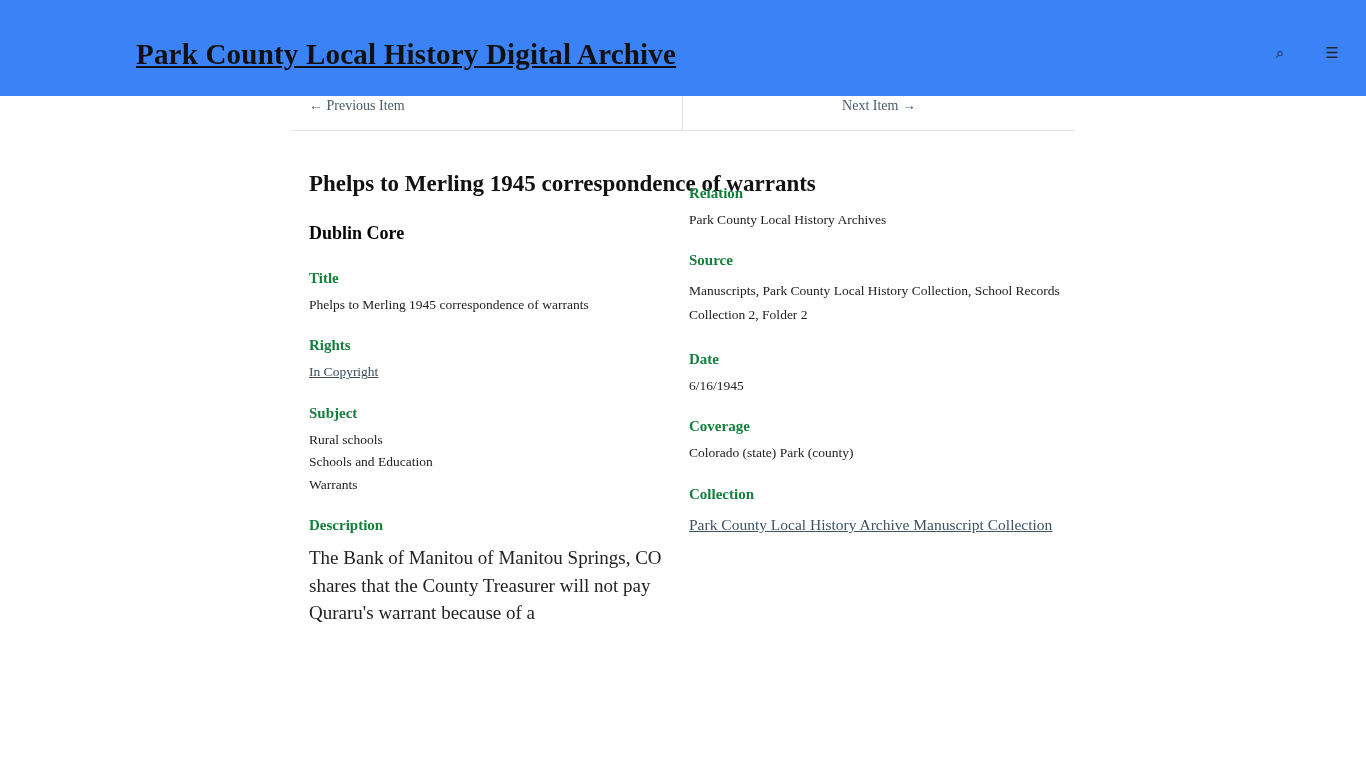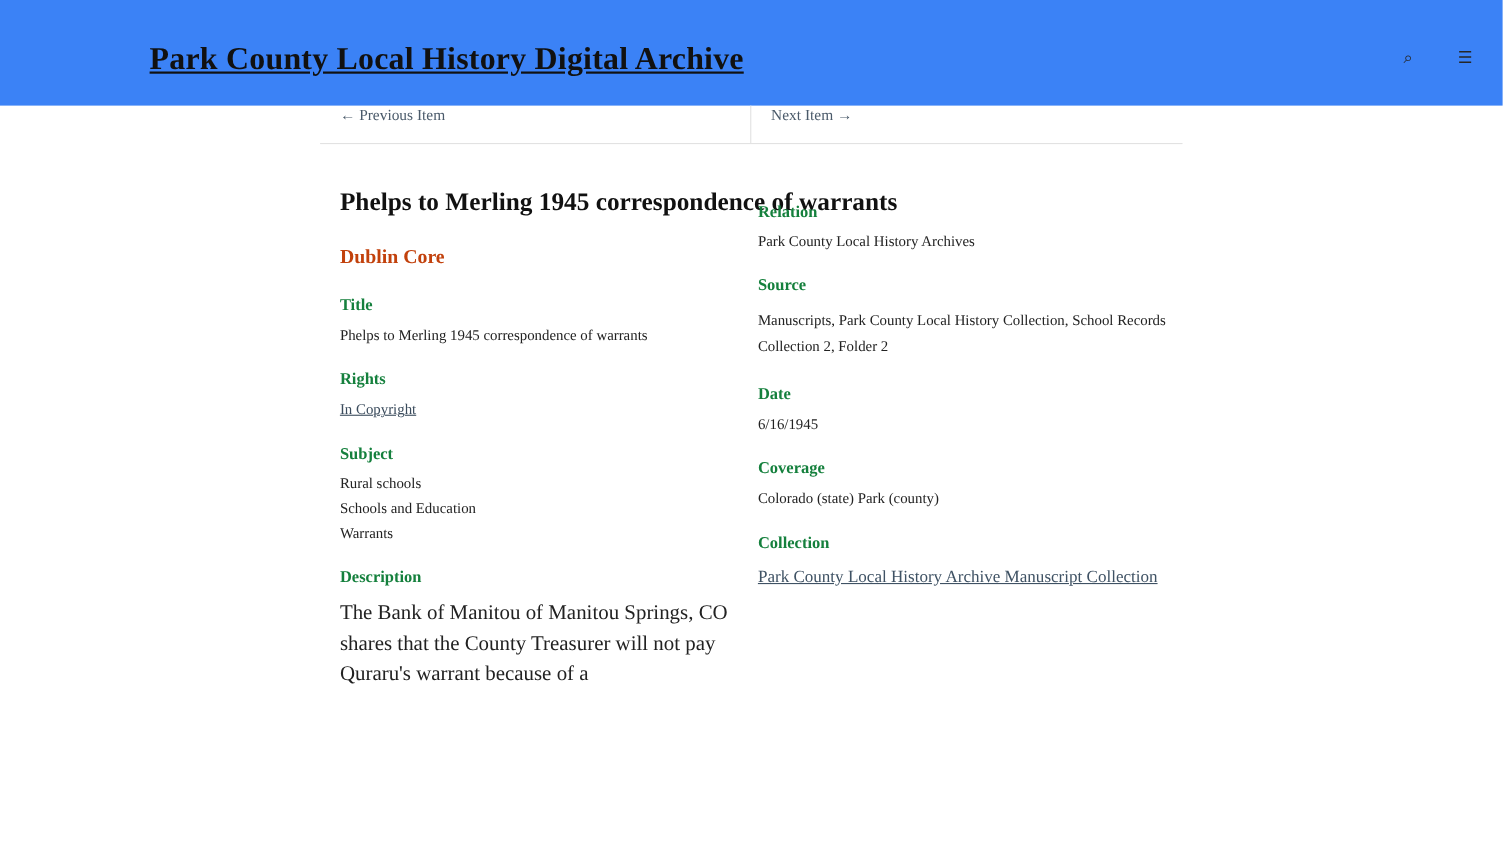--- a/index.html
+++ b/index.html
@@ -86,7 +86,7 @@
     text-align: left;
   }
   .item-pagination .next {
-    text-align: left;
+    text-align: center;
   }
   .item-pagination a {
     color: #4a5a6a;

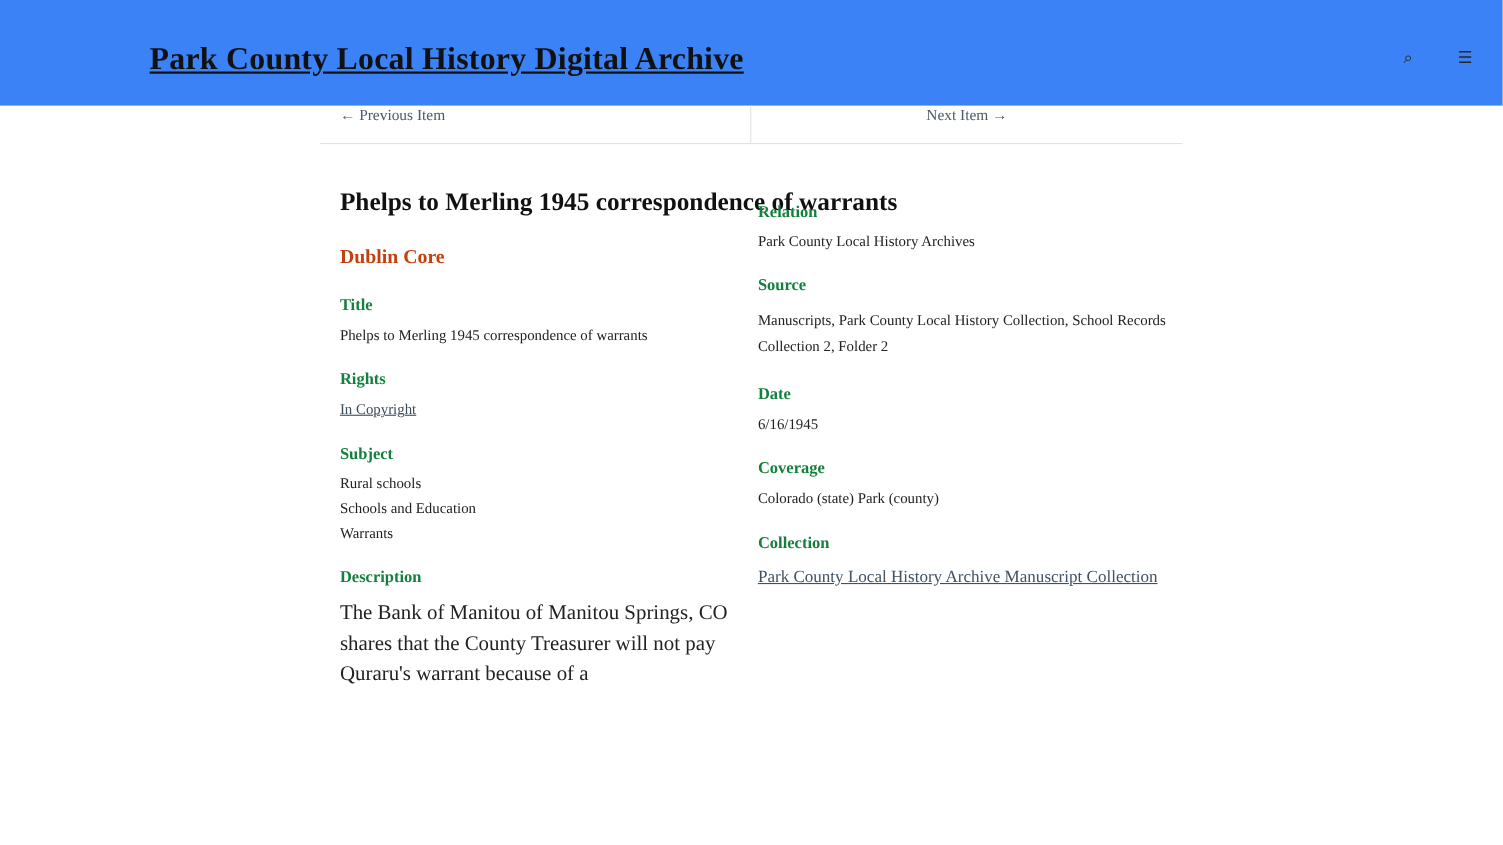--- a/index.html
+++ b/index.html
@@ -121,7 +121,7 @@
   .section-heading {
     font-size: 18px;
     font-weight: bold;
-    color: #c2410c;
+    color: #000000;
     margin: 0 0 26px 0;
   }
   .field {

